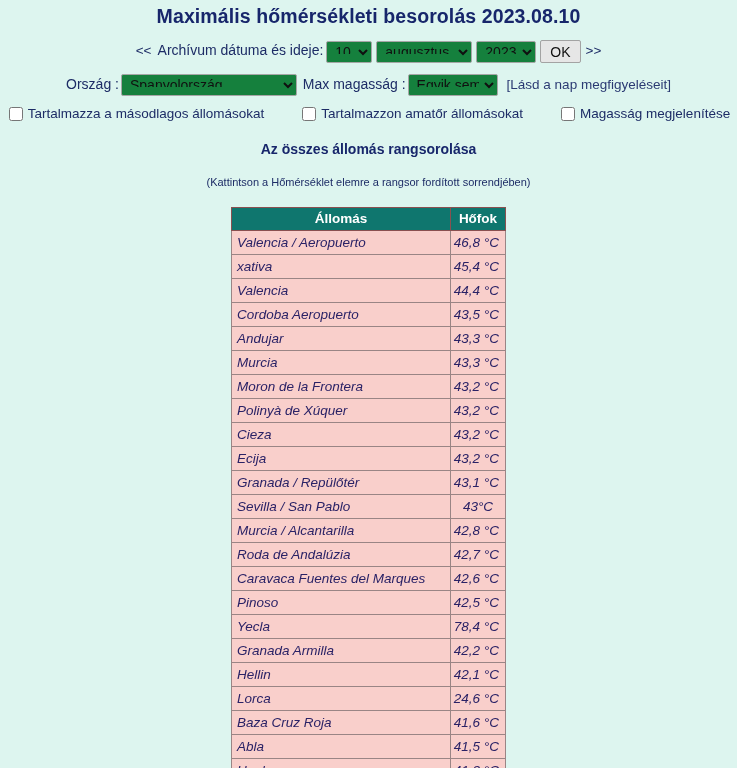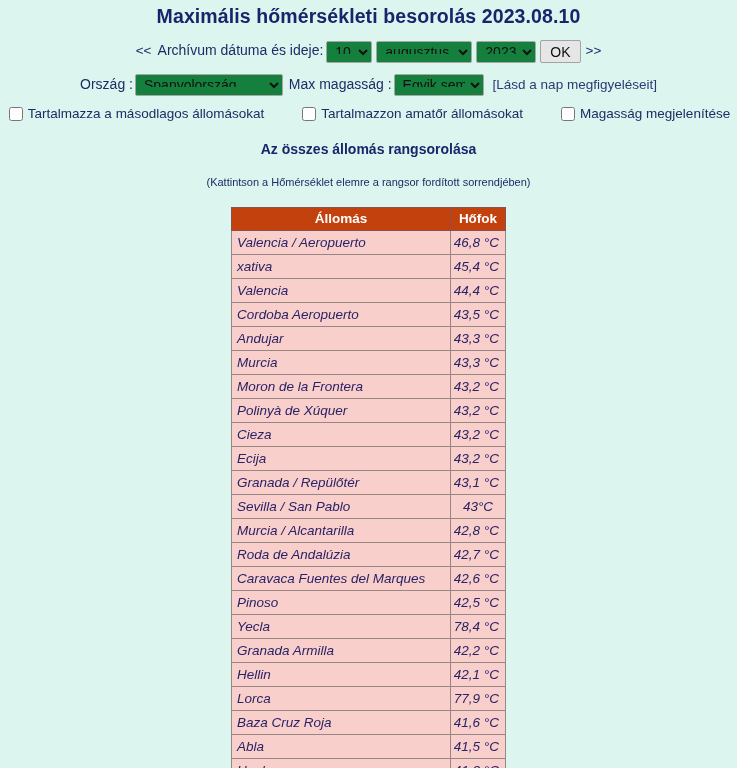--- a/index.html
+++ b/index.html
@@ -69,7 +69,7 @@
   select.sel-month { width: 96px; }
   select.sel-year { width: 60px; }
   select.sel-alt { width: 90px; }
-  select.sel-country { width: 148px; }
+  select.sel-country { width: 176px; }
 
   button.okbtn {
     font-family: "Liberation Sans", sans-serif;

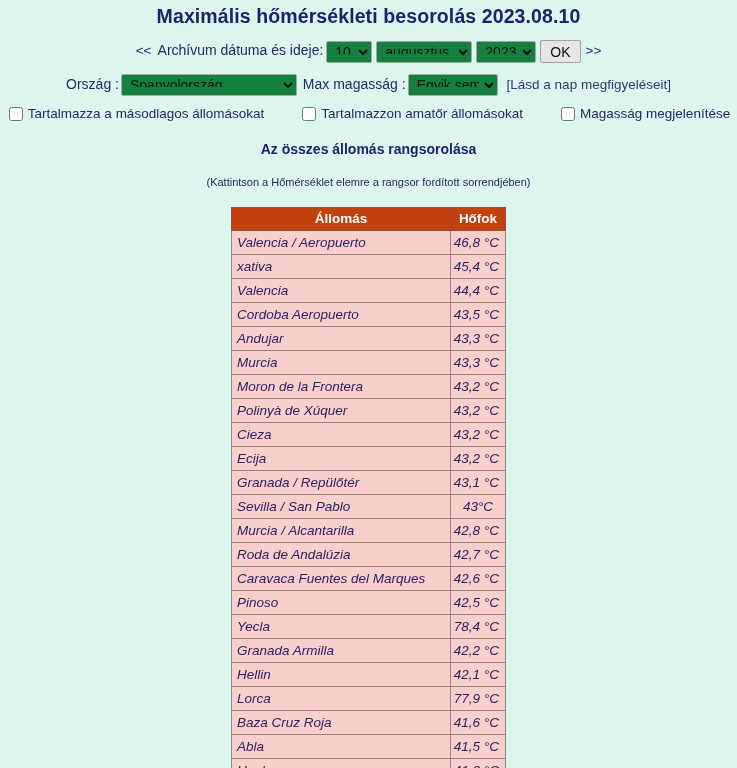--- a/index.html
+++ b/index.html
@@ -160,7 +160,7 @@
     border: 1px solid #7a7a7a;
   }
   table.rank th {
-    background: #c2410c;
+    background: #0f766e;
     color: #ffffff;
     font-size: 13.5px;
     font-weight: bold;

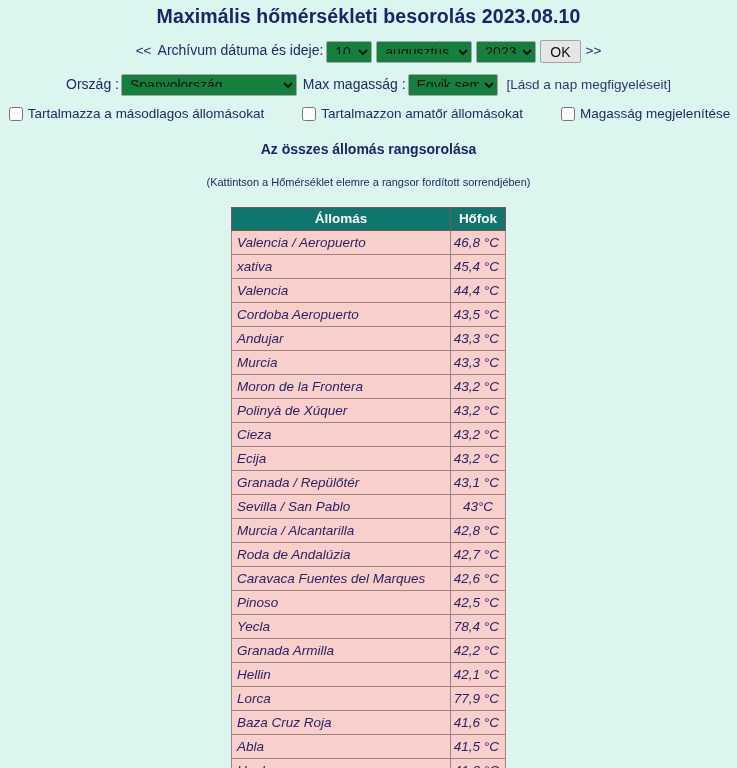--- a/index.html
+++ b/index.html
@@ -320,7 +320,7 @@
           </tr>
           <tr>
             <td class="station">Lorca</td>
-            <td class="temp">77,9 °C</td>
+            <td class="temp">24,6 °C</td>
           </tr>
           <tr>
             <td class="station">Baza Cruz Roja</td>

